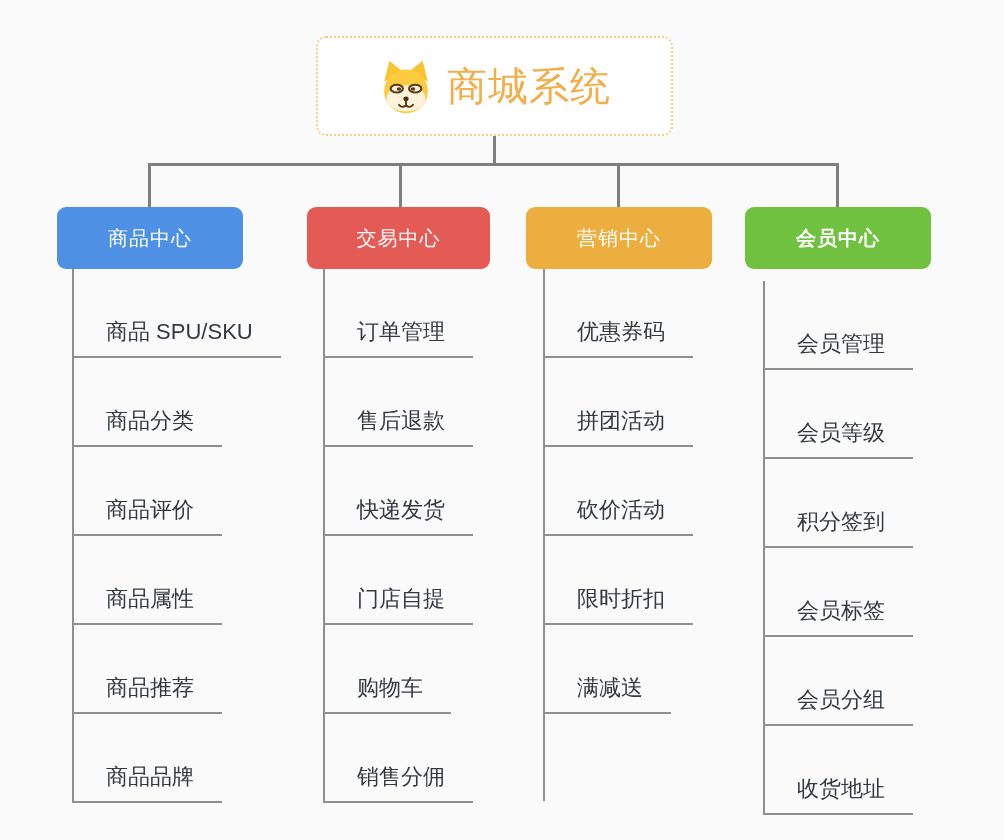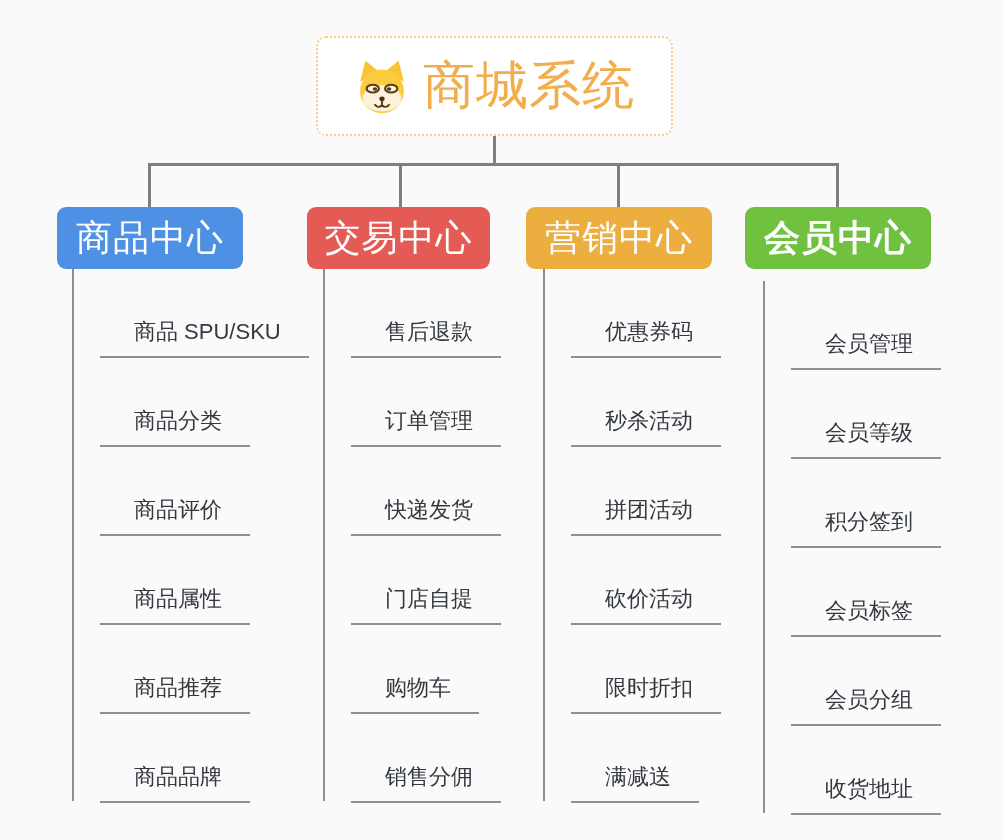--- a/index.html
+++ b/index.html
@@ -35,7 +35,7 @@
     cursor:default;
   }
   .root-title{
-    font-size:52px;
+    font-size:40px;
     letter-spacing:1px;
   }
   .dog{width:56px;height:56px;flex:0 0 auto;}

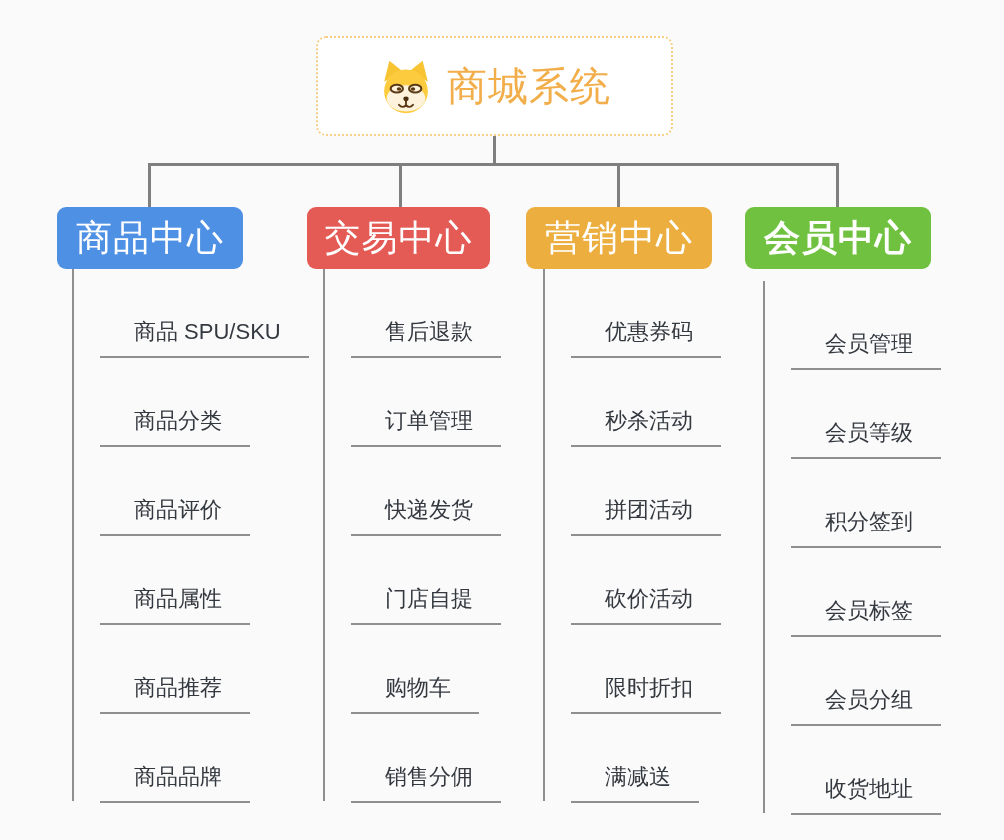--- a/index.html
+++ b/index.html
@@ -47,7 +47,7 @@
     cursor:default;
   }
   .branch-box span{
-    color:#ffffff;font-size:36px;letter-spacing:1px;
+    color:#ffffff;font-size:20px;letter-spacing:1px;
   }
   .b0{left:57px;width:186px;}
   .b1{left:307px;width:183px;}

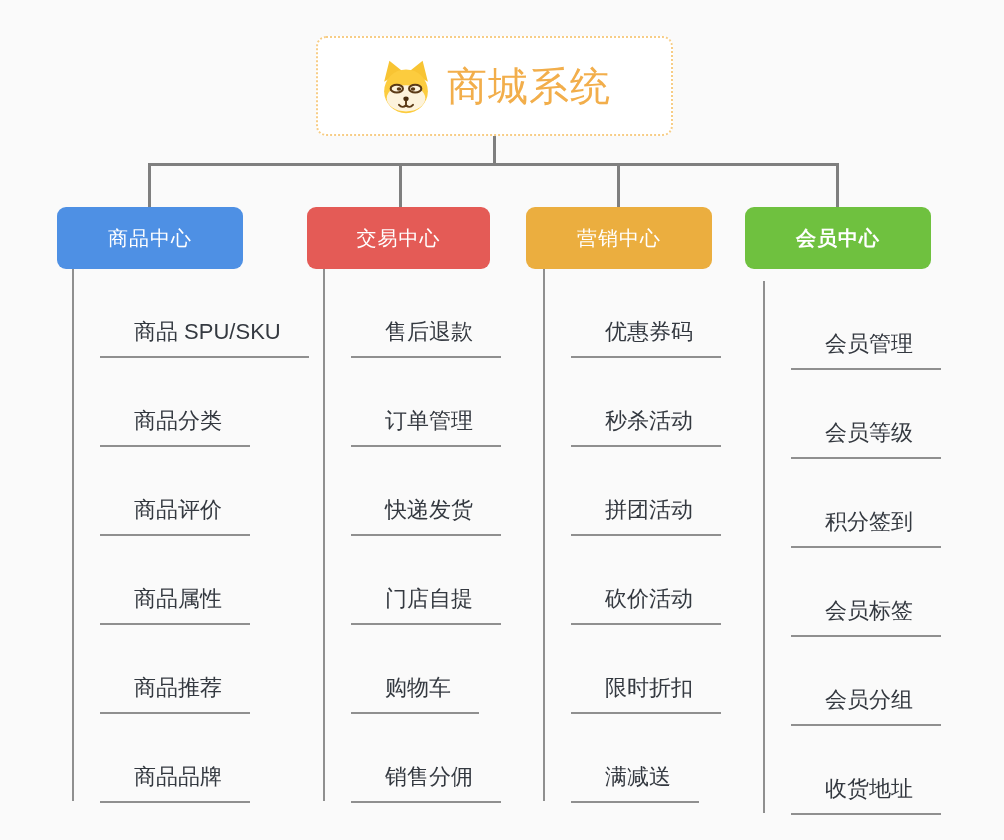--- a/index.html
+++ b/index.html
@@ -70,7 +70,6 @@
     height:89px;
     display:flex;align-items:flex-end;
     box-sizing:border-box;
-    padding-left:28px;
   }
   .leaf:first-of-type{height:85px;}
   .leaf span{

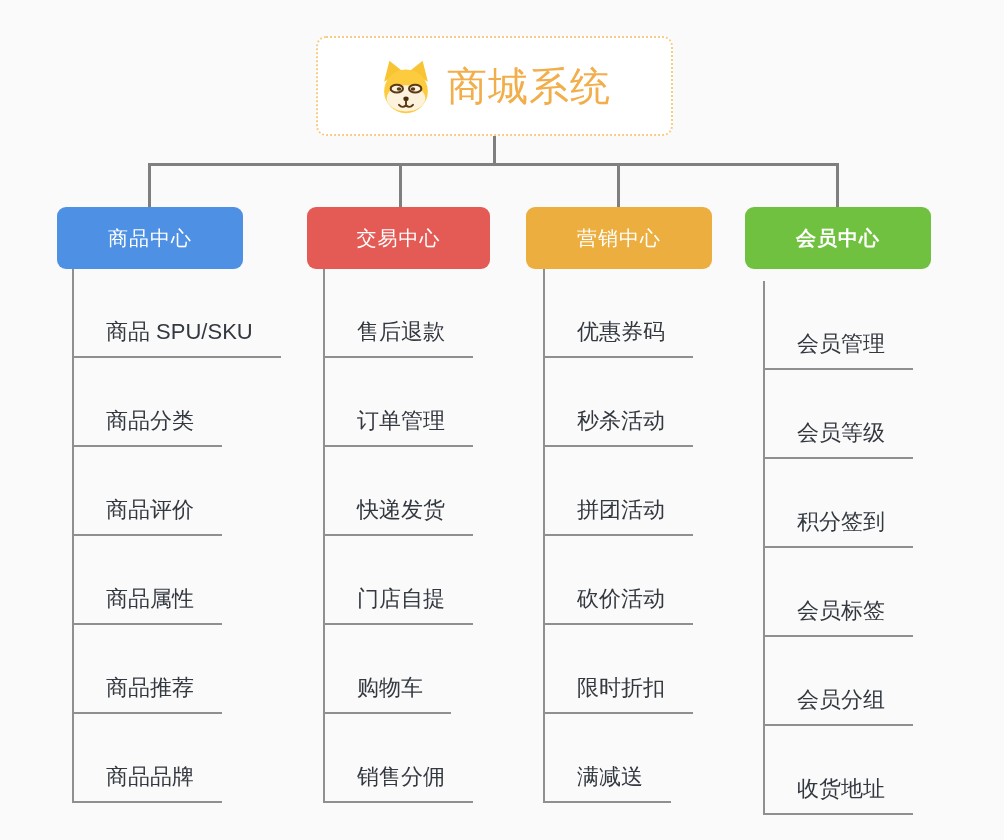--- a/index.html
+++ b/index.html
@@ -140,10 +140,10 @@
   <div class="col c1">
     <div class="trunk"></div>
     <div class="leaf">
+        <span>订单管理</span>
+      </div>
+    <div class="leaf">
         <span>售后退款</span>
-      </div>
-    <div class="leaf">
-        <span>订单管理</span>
       </div>
     <div class="leaf">
         <span>快递发货</span>

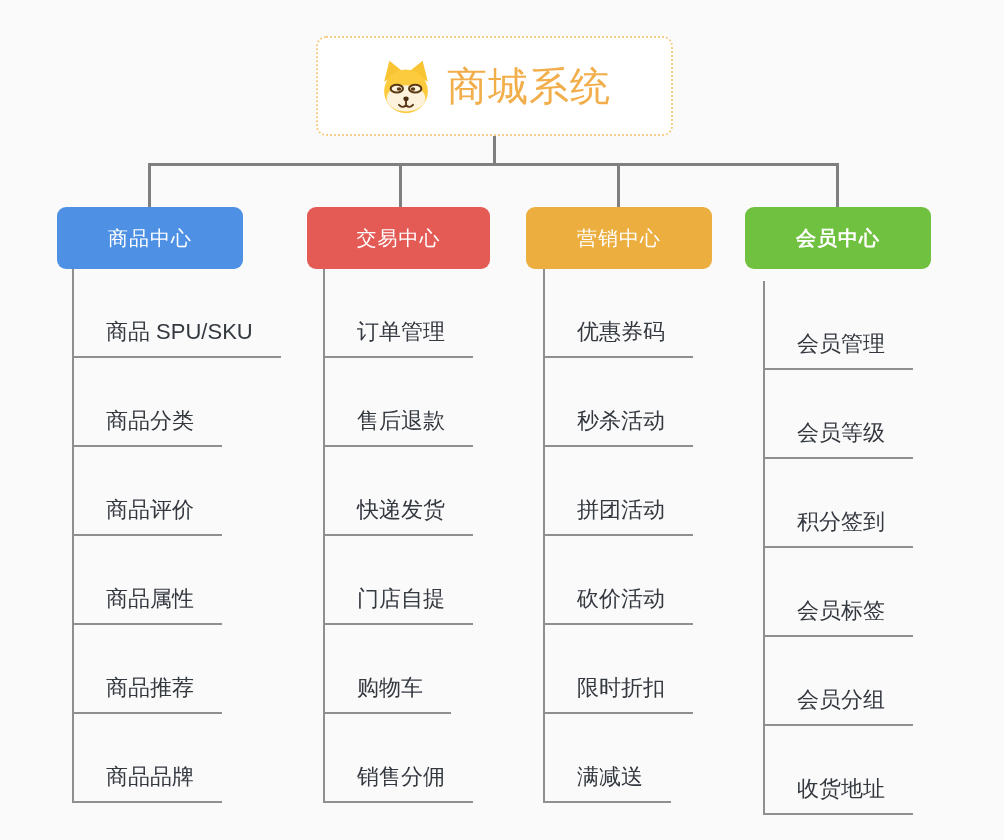--- a/index.html
+++ b/index.html
@@ -168,9 +168,6 @@
         <span>优惠券码</span>
       </div>
     <div class="leaf">
-        <span>秒杀活动</span>
-      </div>
-    <div class="leaf">
         <span>拼团活动</span>
       </div>
     <div class="leaf">

